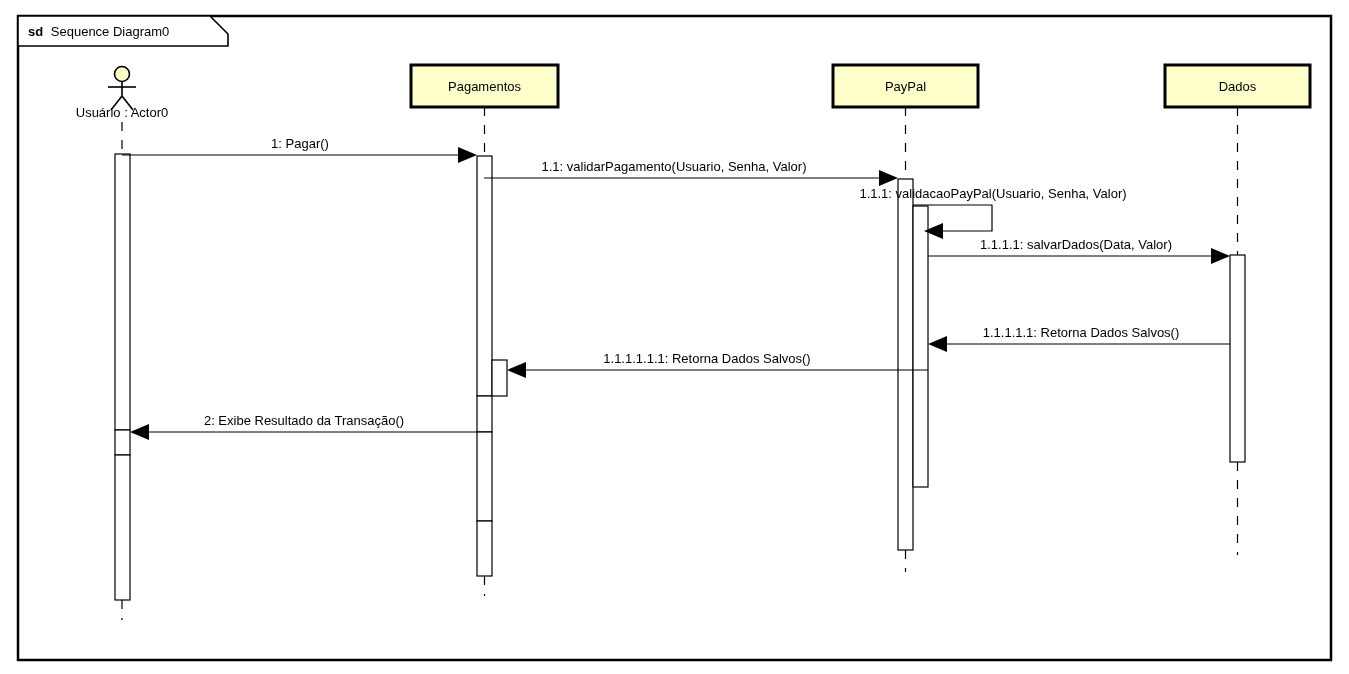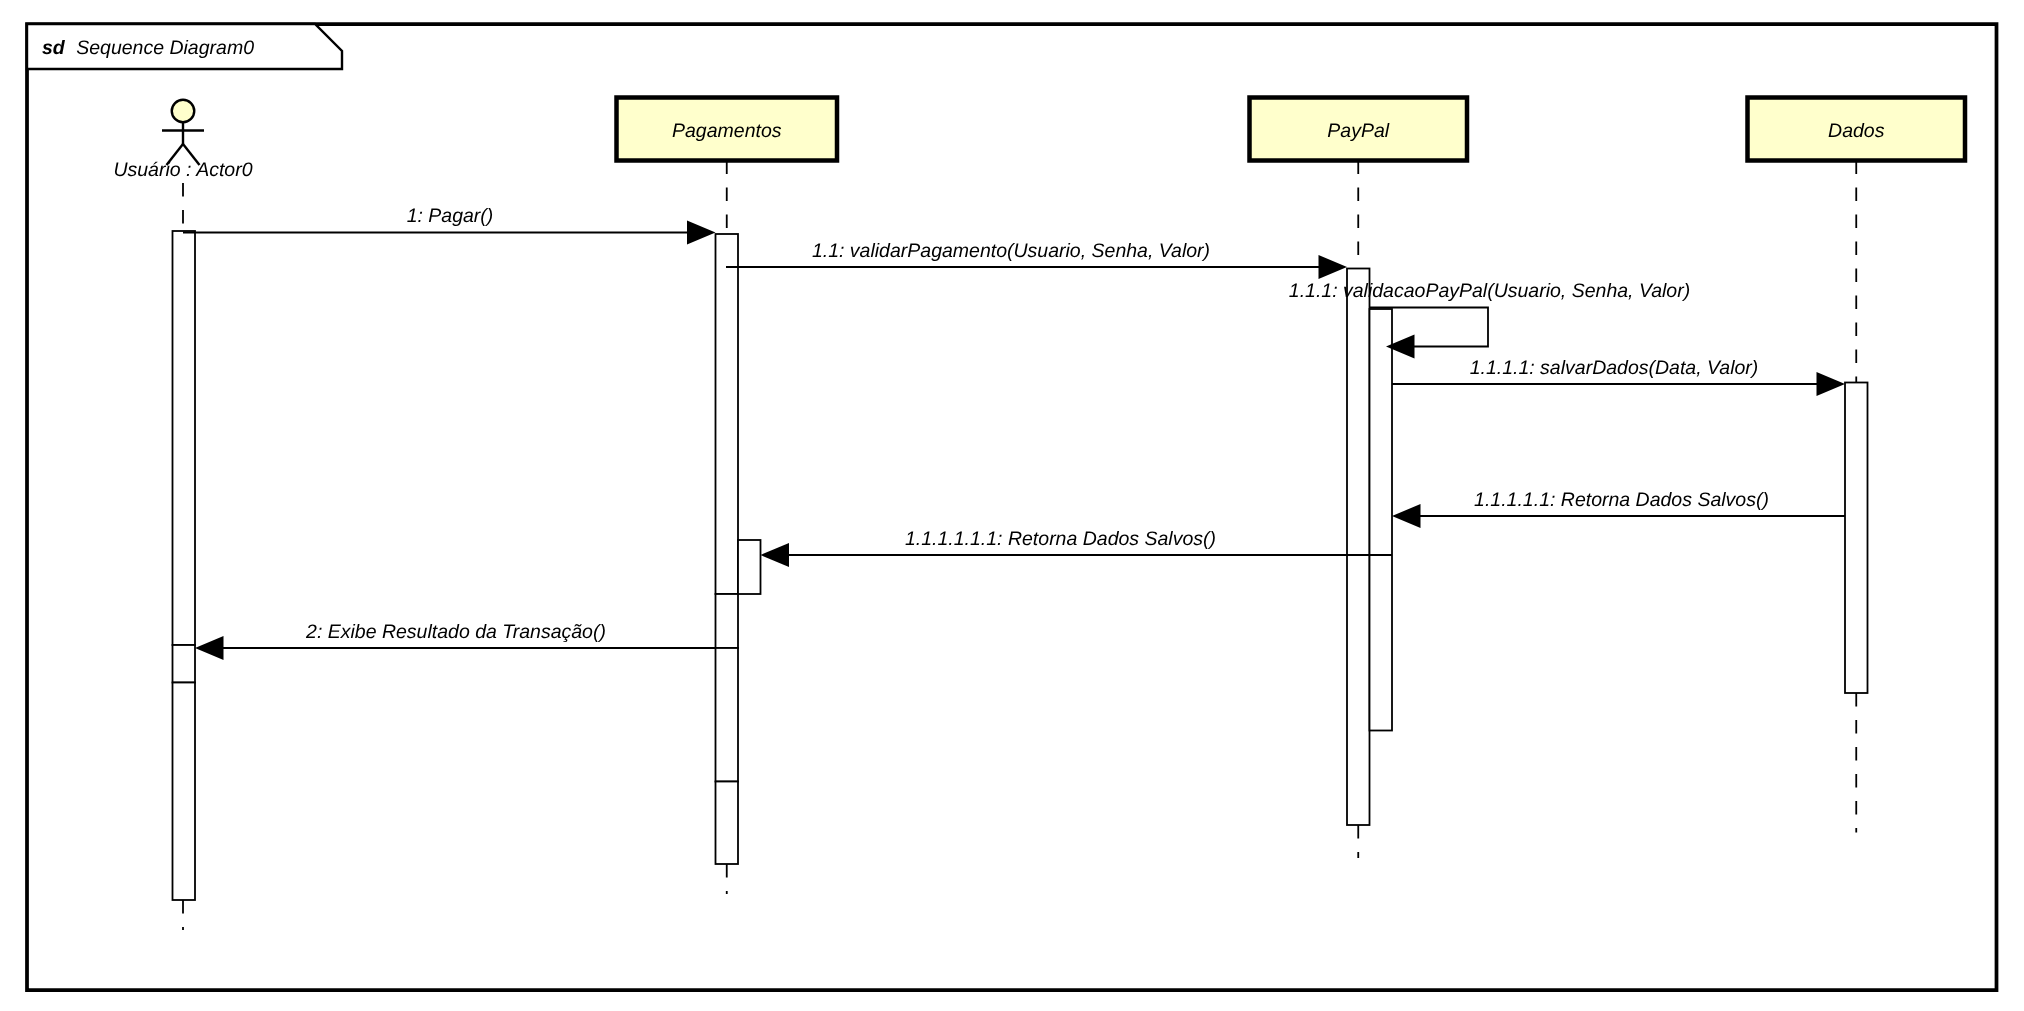--- a/index.html
+++ b/index.html
@@ -16,7 +16,6 @@
     height: 674px;
     background: #ffffff;
     overflow: hidden;
-    font-style: italic;
   }
   #diagram-svg {
     position: absolute;

